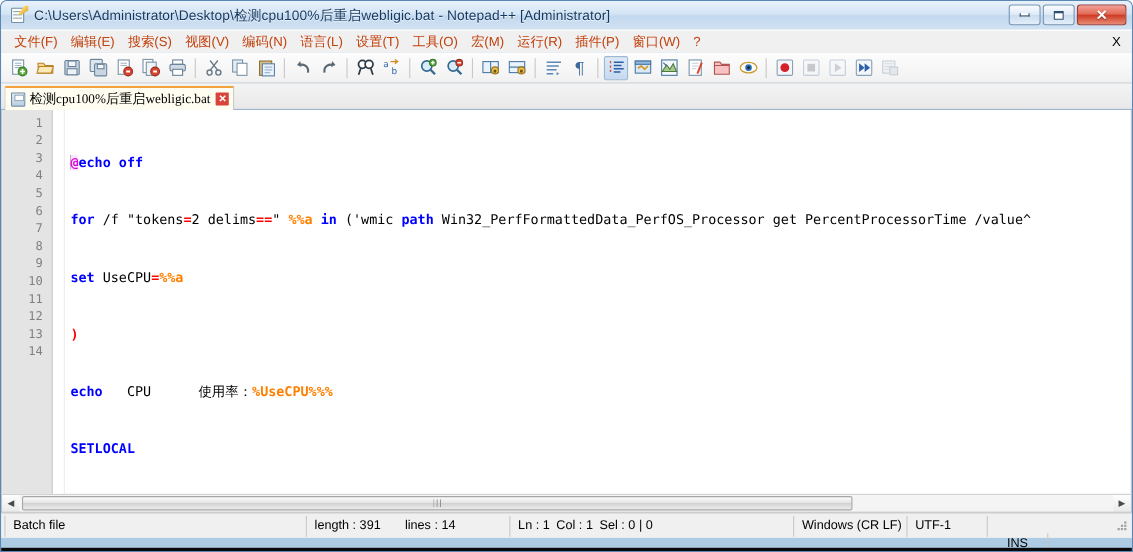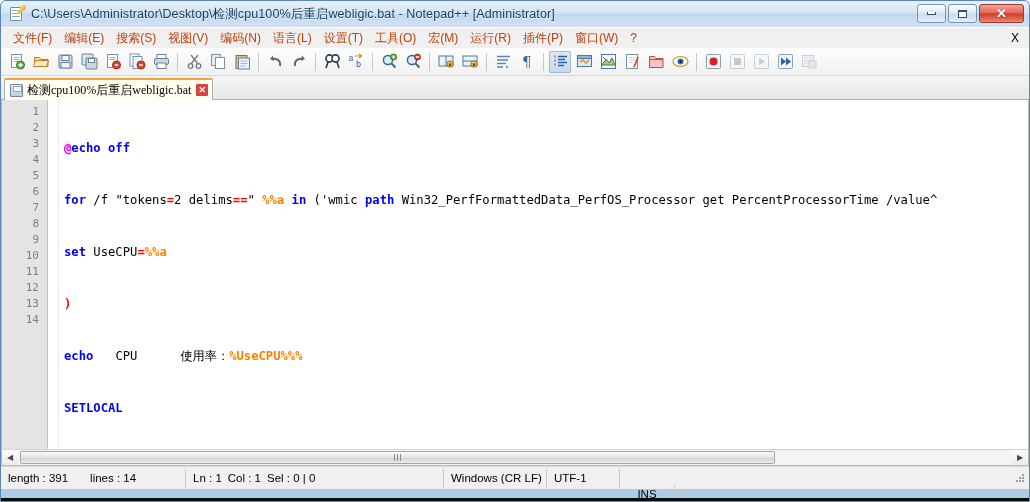--- a/index.html
+++ b/index.html
@@ -627,6 +627,7 @@
   </div>
 
   <div class="statusbar">
+    <div class="sb-cell first sb-doc">Batch file</div>
     <div class="sb-cell sb-len">
       <span>length : 391</span>
       <span>lines : 14</span>

